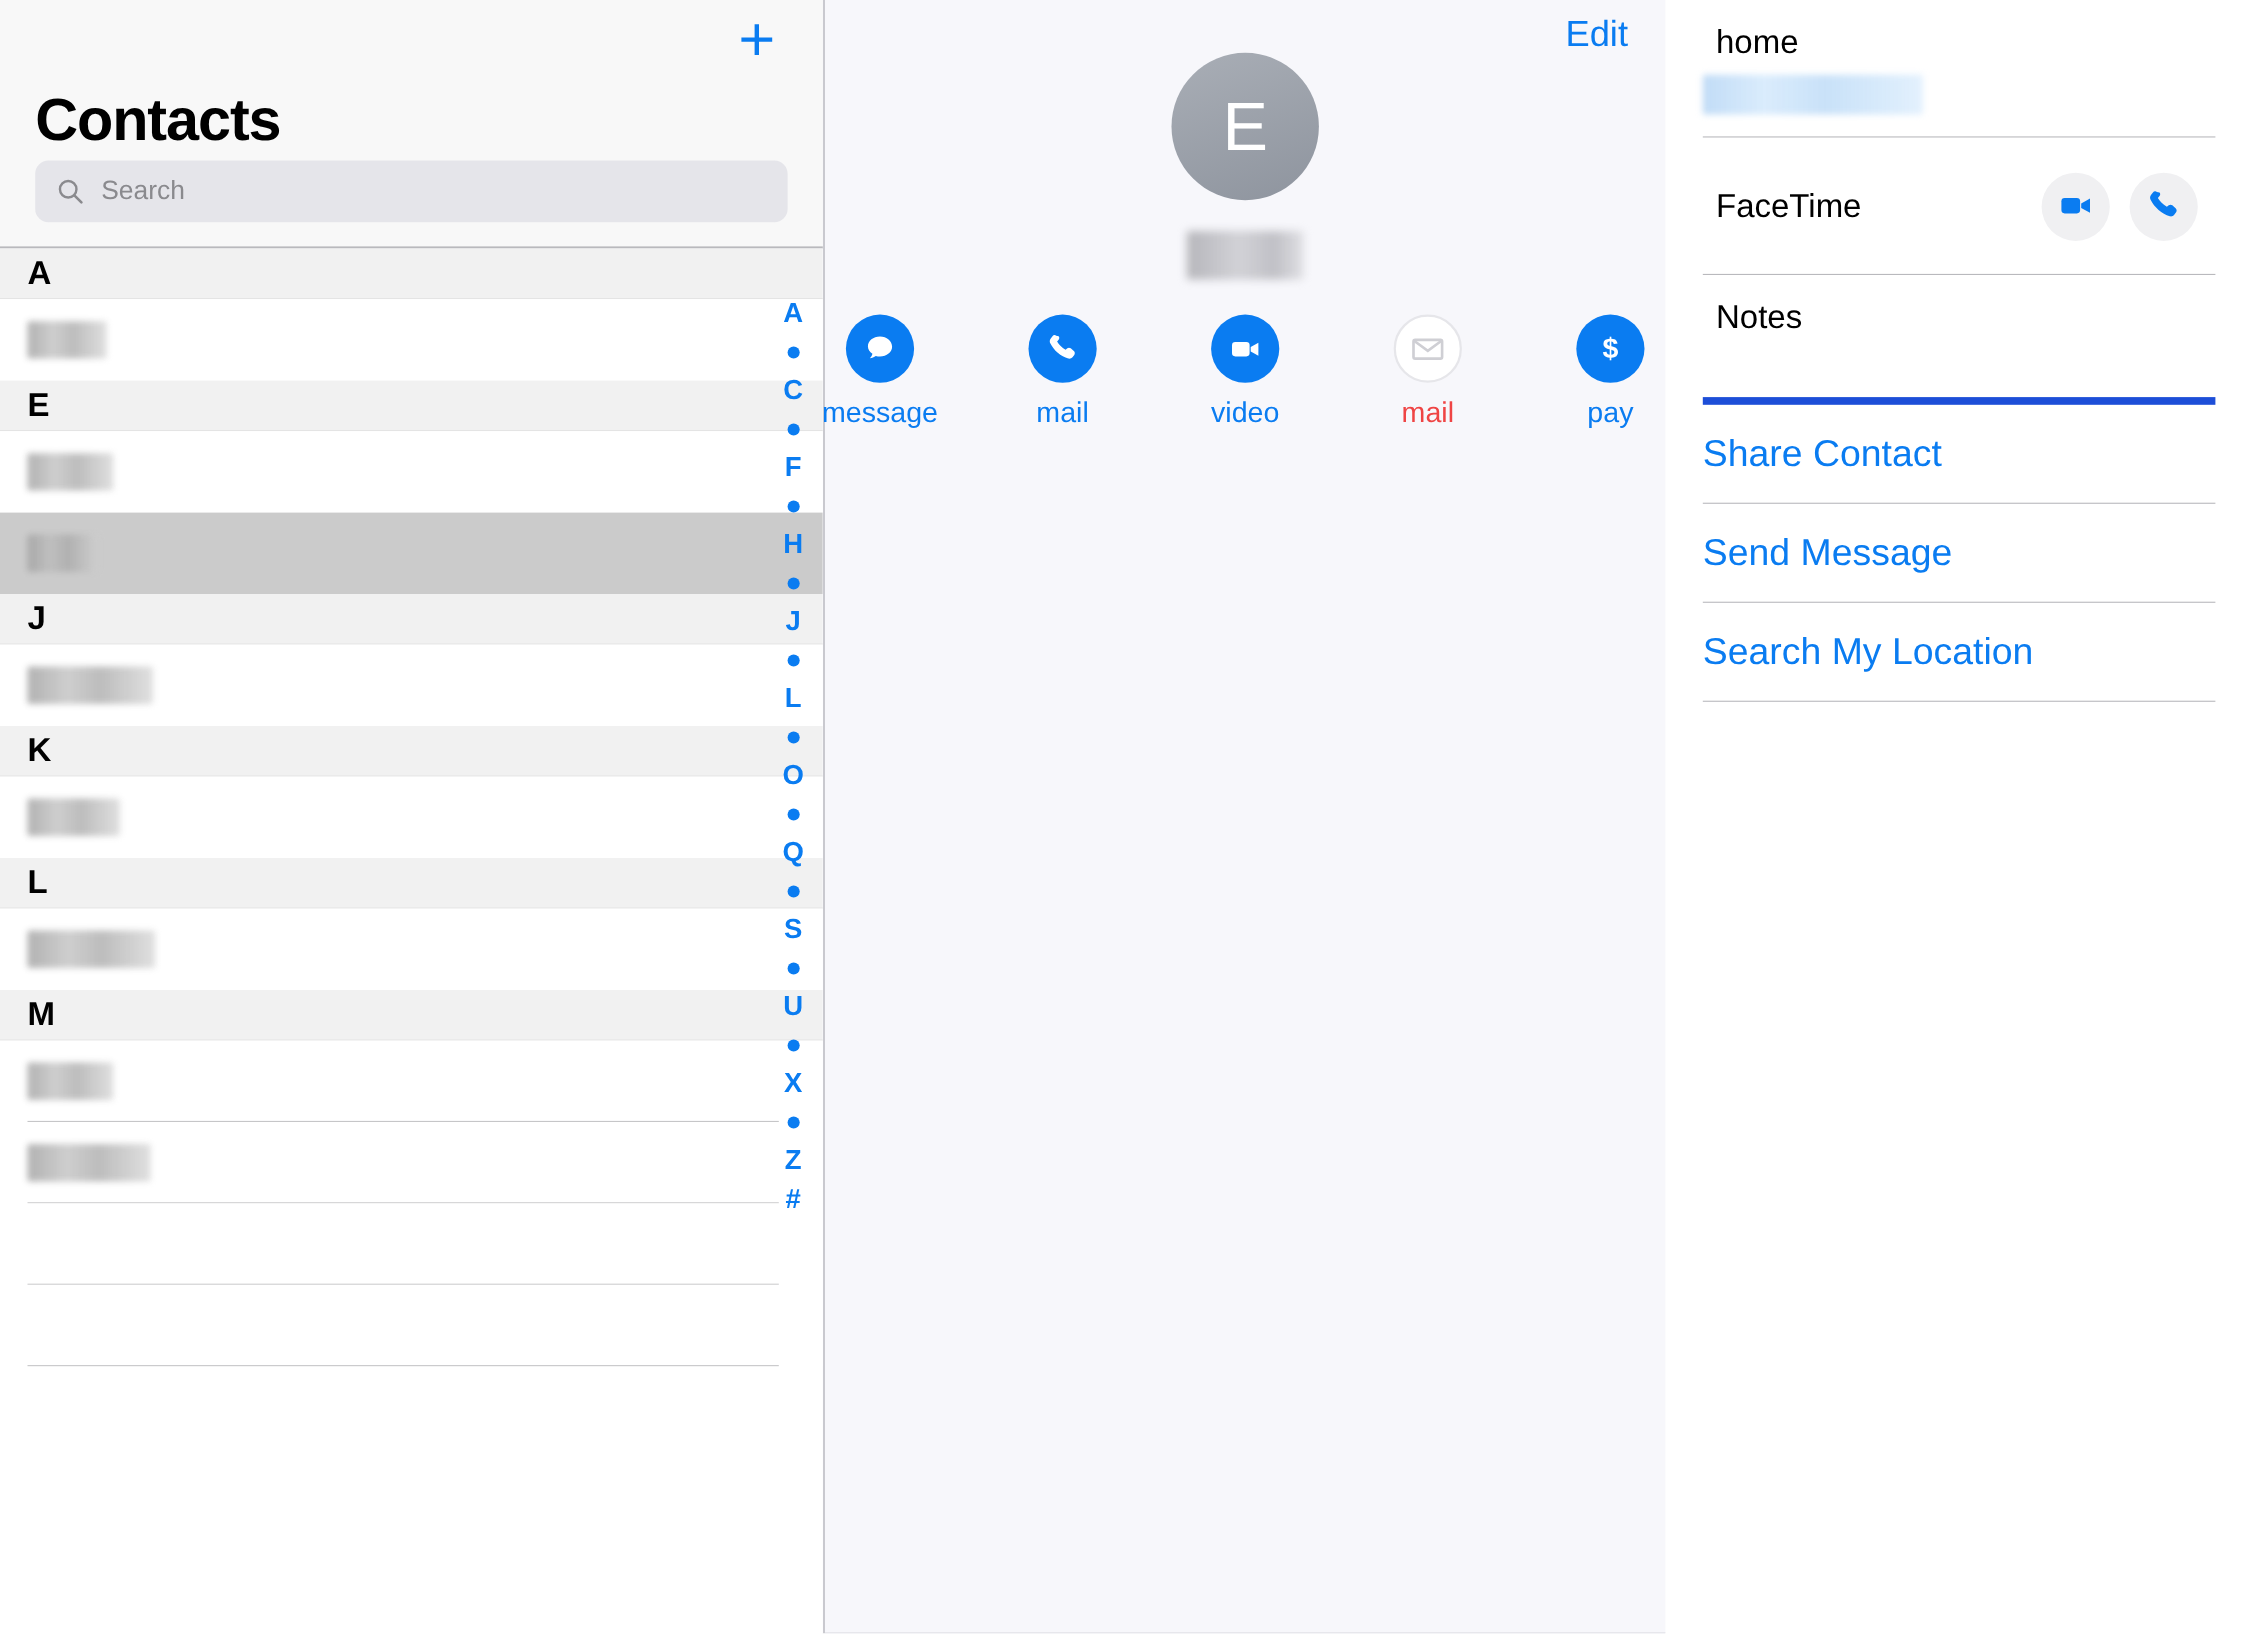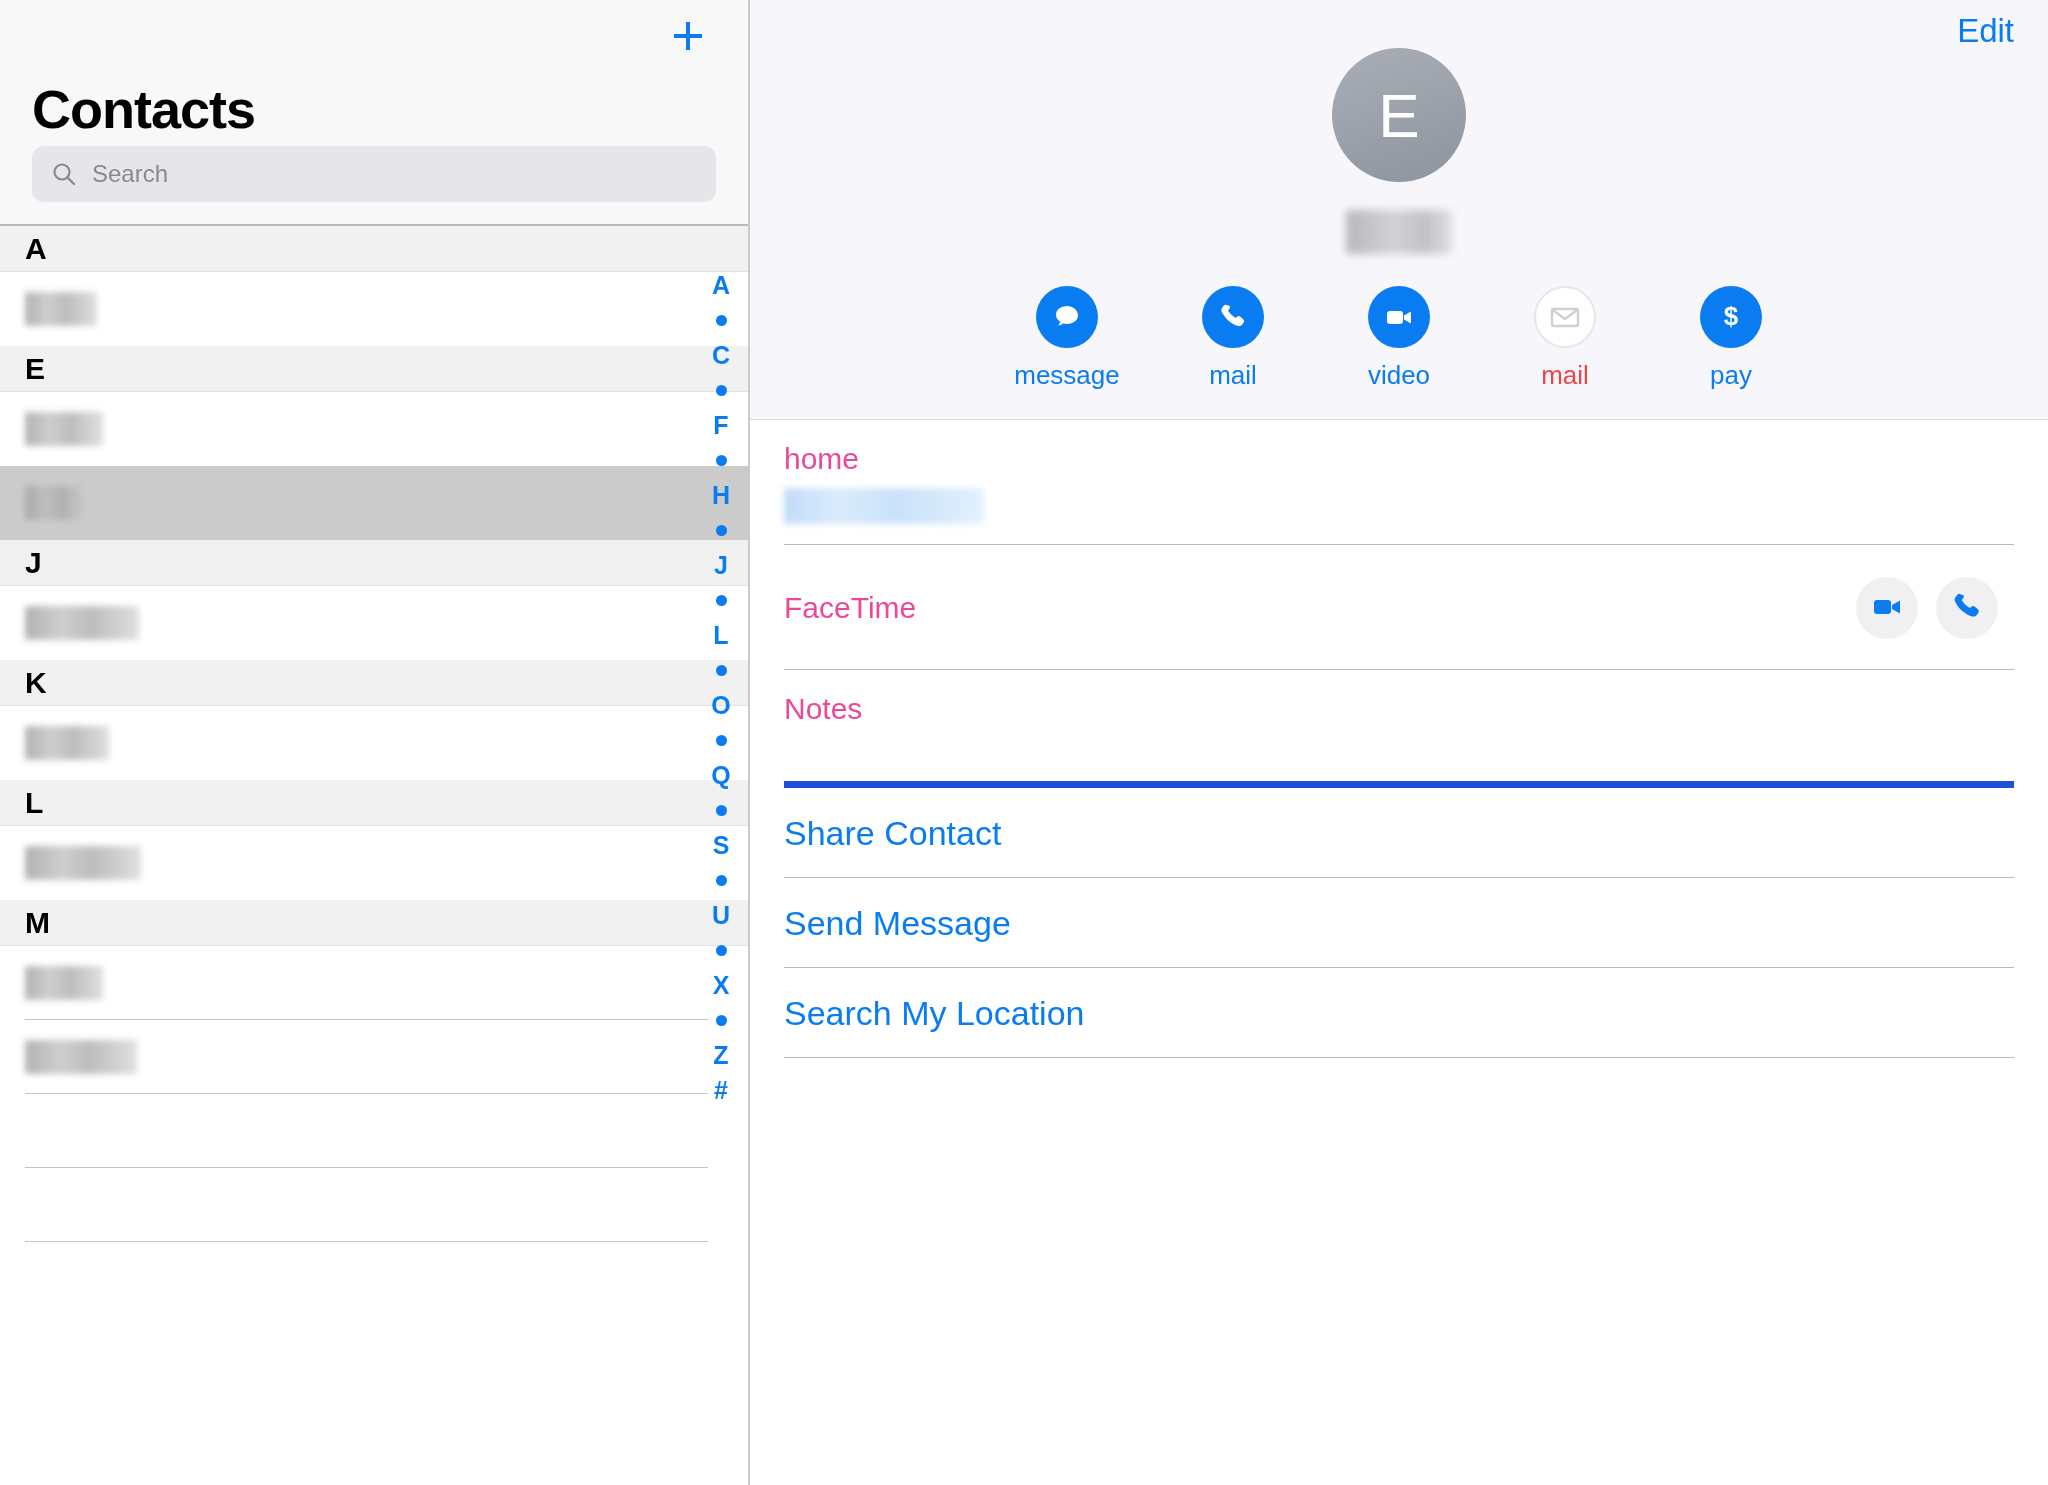--- a/index.html
+++ b/index.html
@@ -125,7 +125,7 @@
   #detail {
     flex: 1 1 auto; height: 1485px;
     background: #ffffff;
-    display: flex; flex-direction: column;
+    display: flex; 
     position: relative;
   }
   .detail-header {

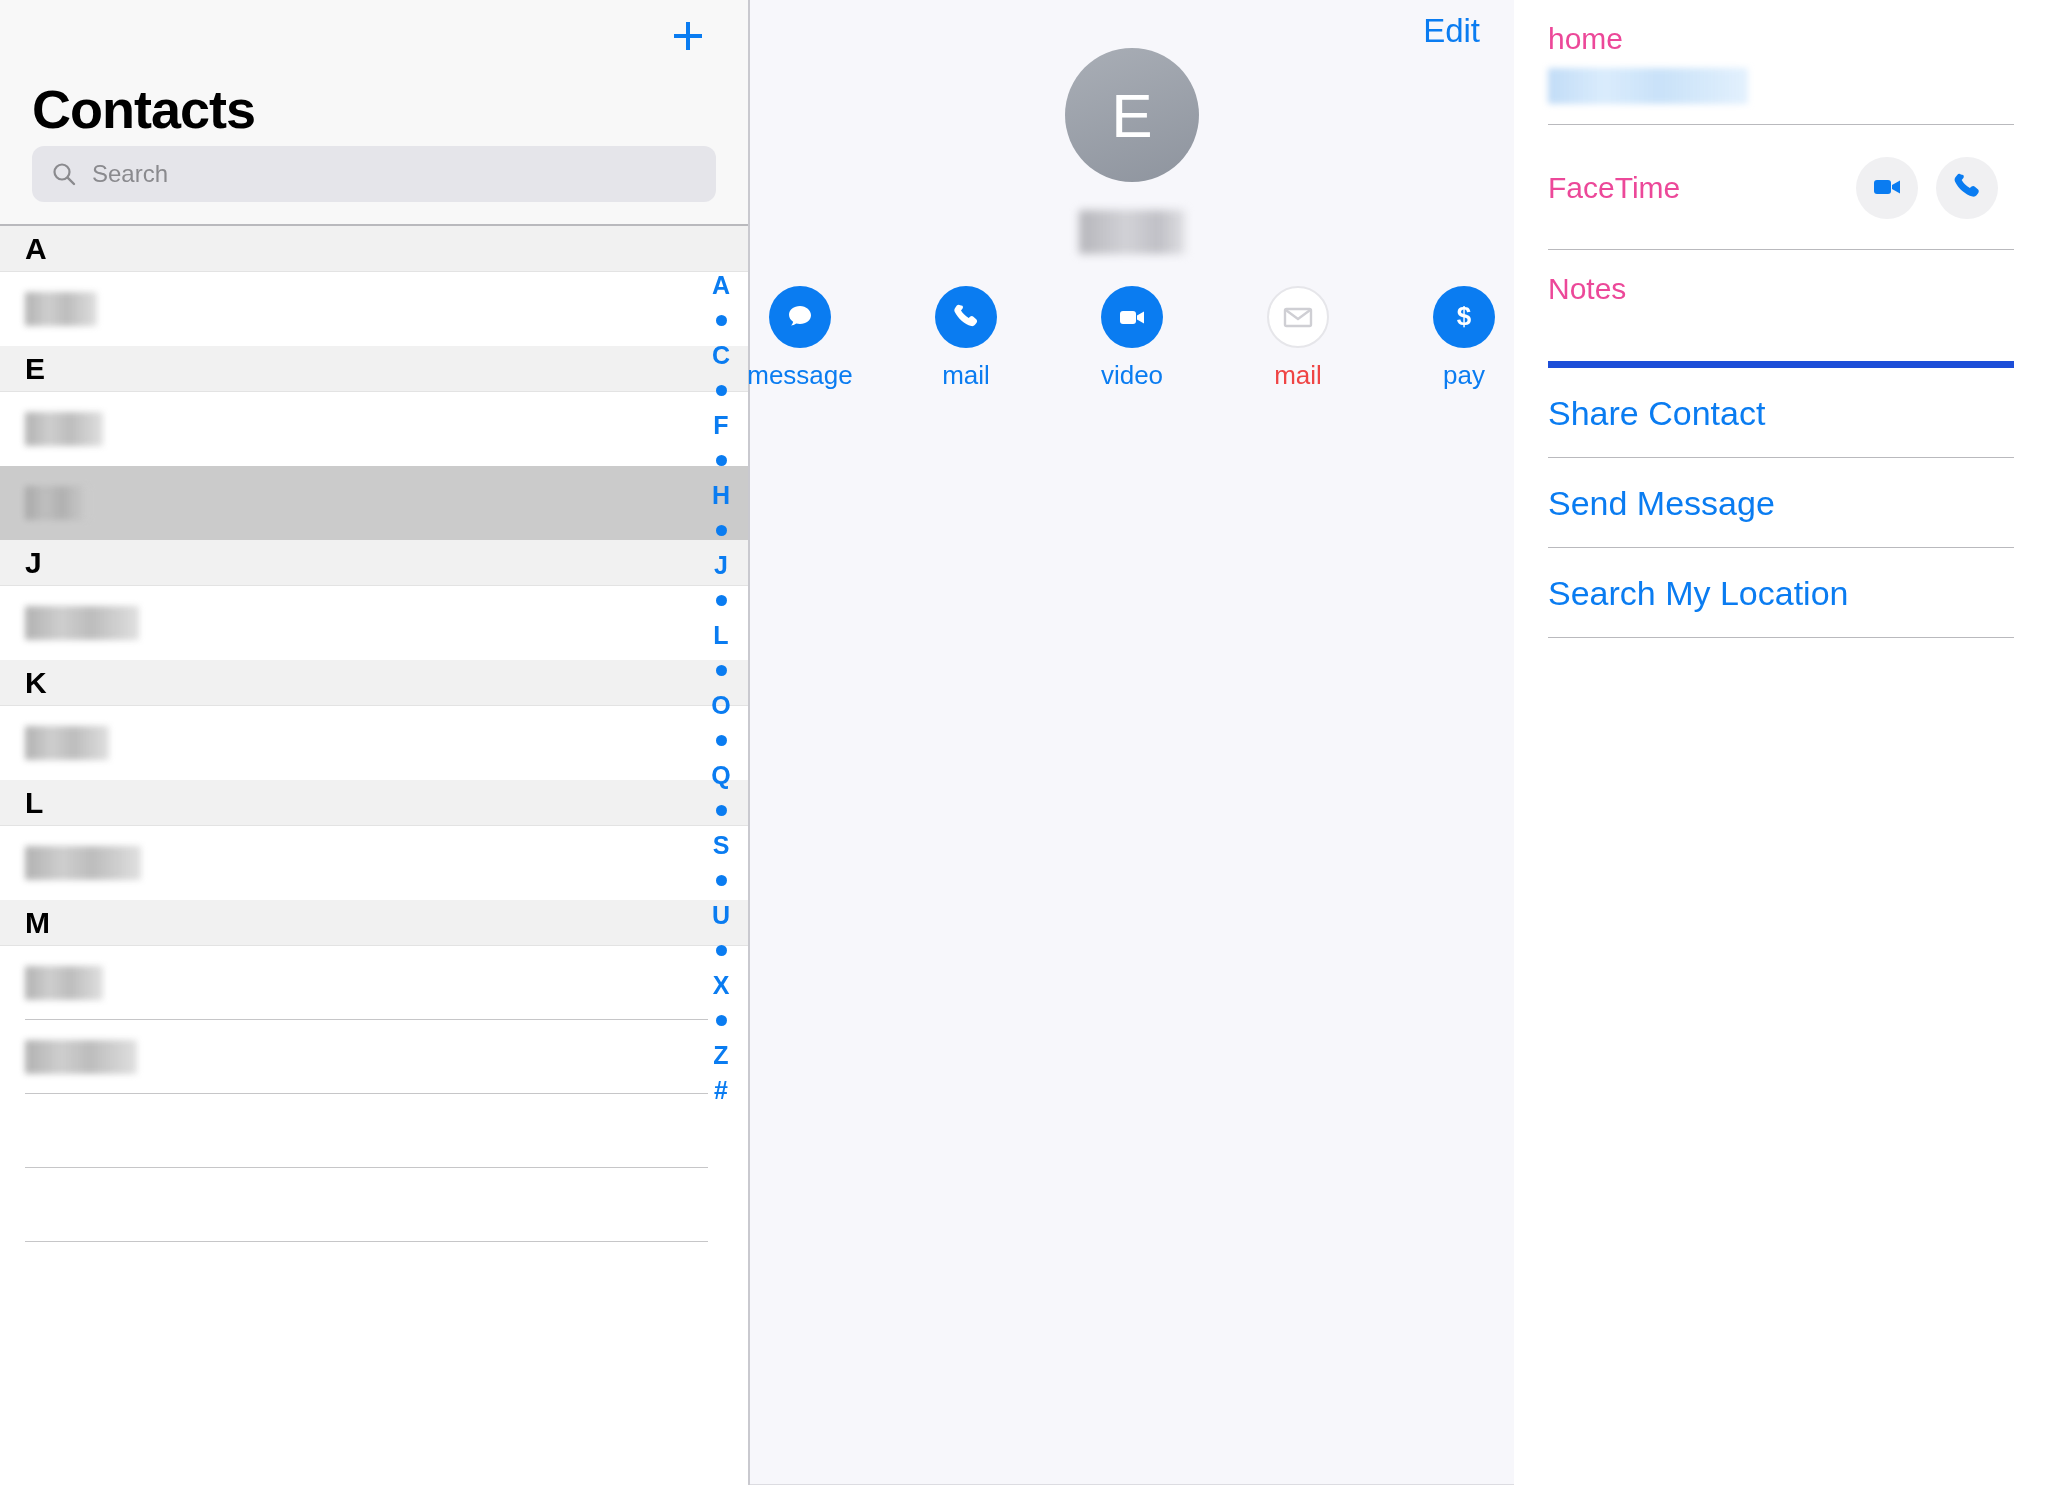--- a/index.html
+++ b/index.html
@@ -186,7 +186,7 @@
     padding: 22px 0 20px 0;
     border-bottom: 1px solid #b9b9bd;
   }
-  .field-label { font-size: 30px; color: #ec4899; }
+  .field-label { font-size: 30px; color: #000000; margin-left: 12px; }
   .field-value-redacted {
     margin-top: 12px;
     width: 200px; height: 36px; border-radius: 2px;

